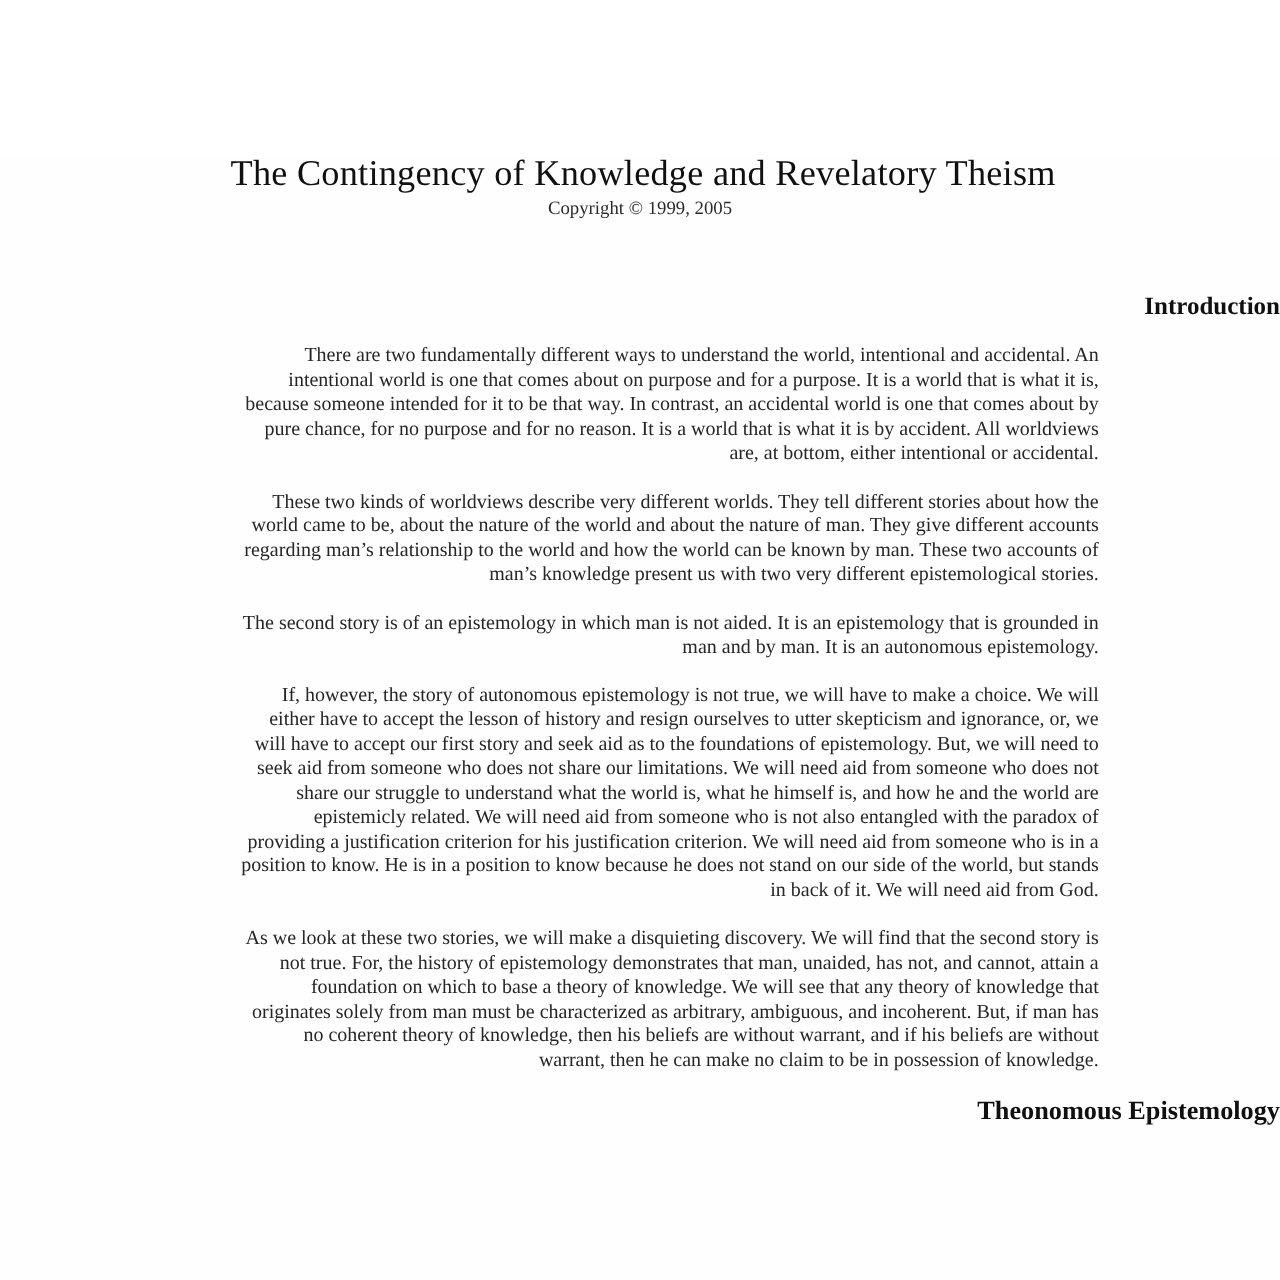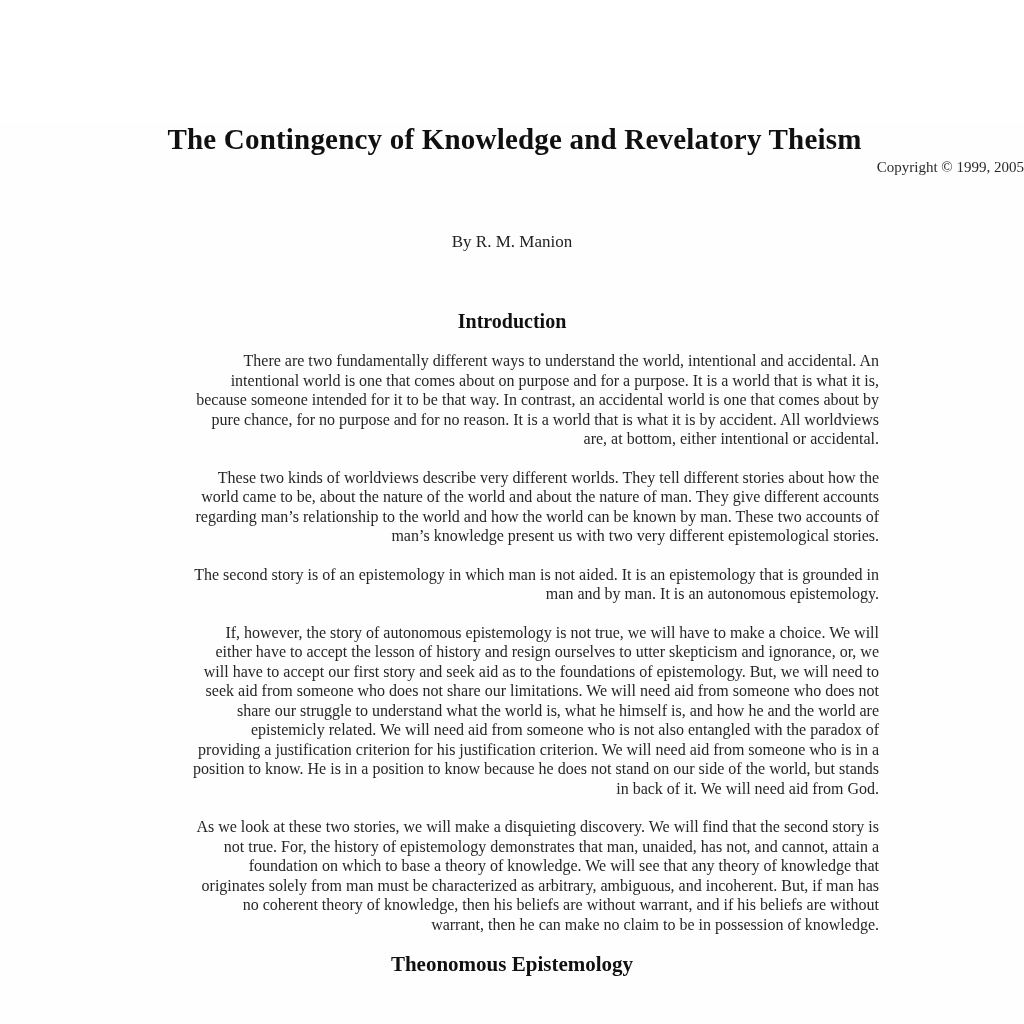--- a/index.html
+++ b/index.html
@@ -21,7 +21,7 @@
     margin: 123px 0 0 5px;
     text-align: center;
     font-size: 29px;
-    font-weight: 700;
+    font-weight: 400;
     color: #101010;
     letter-spacing: 0.2px;
     line-height: 33px;

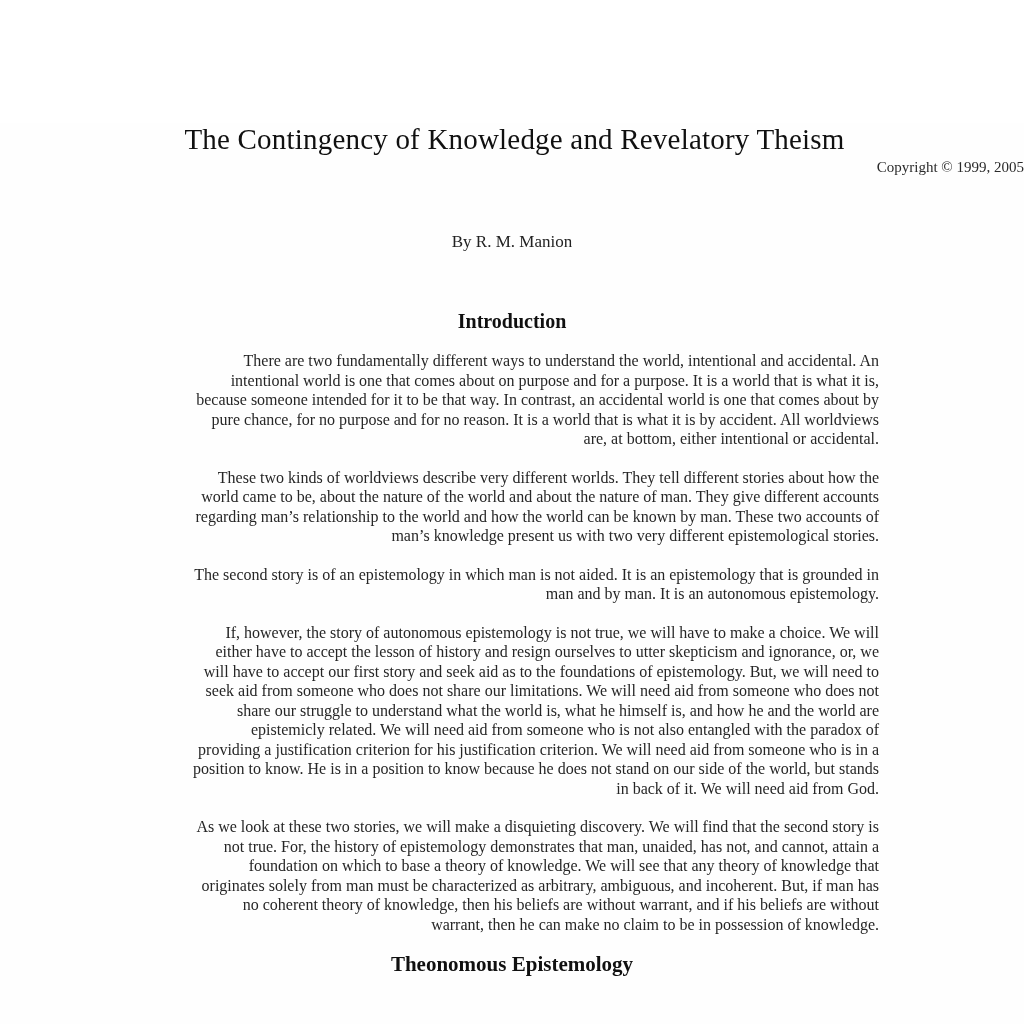--- a/index.html
+++ b/index.html
@@ -27,7 +27,7 @@
     line-height: 33px;
   }
   .copyright {
-    text-align: right;
+    text-align: center;
     font-size: 15px;
     margin-top: 3px;
     color: #2a2a2a;

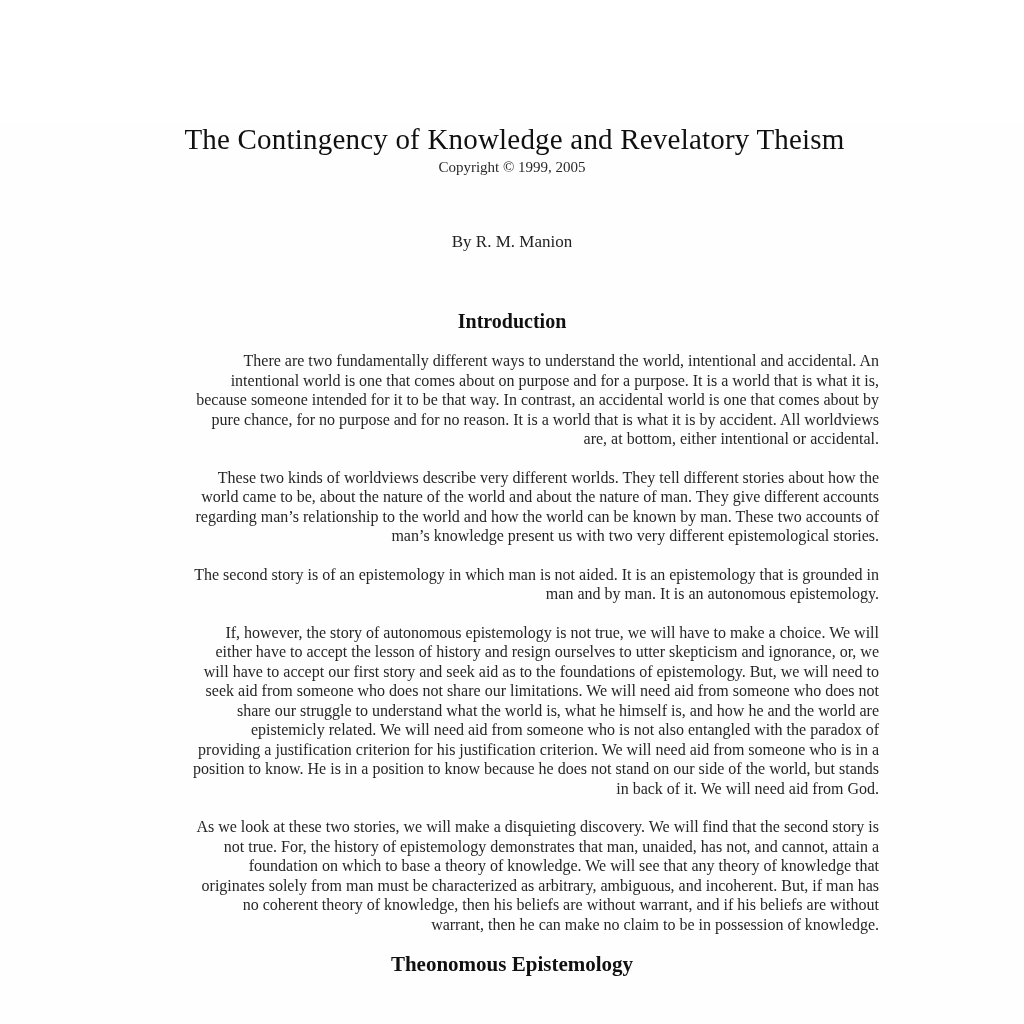--- a/index.html
+++ b/index.html
@@ -72,7 +72,6 @@
 
   <div class="copyright">Copyright © 1999, 2005</div>
 
-  <div class="byline">By R. M. Manion</div>
 
   <h2 class="section-heading">Introduction</h2>
 

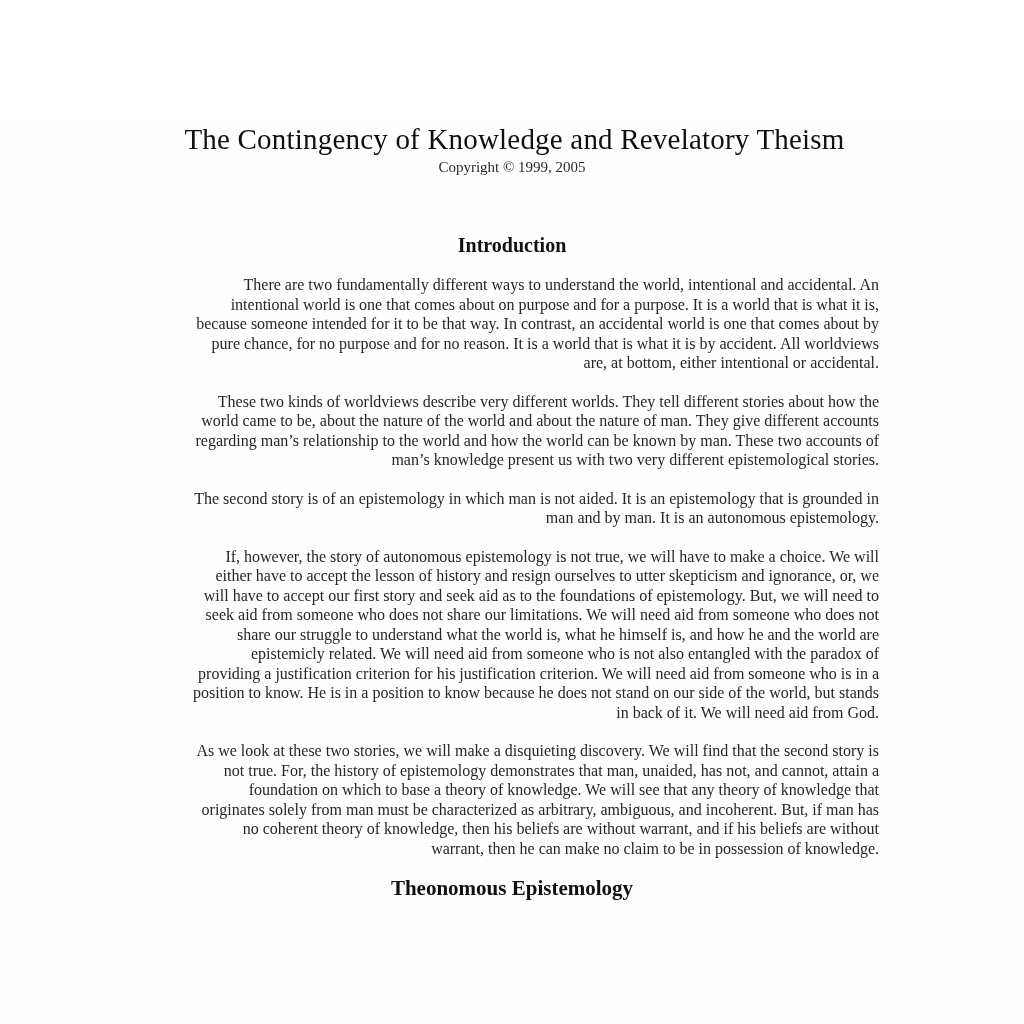--- a/index.html
+++ b/index.html
@@ -39,7 +39,7 @@
     color: #222222;
   }
   .section-heading {
-    text-align: center;
+    text-align: right;
     font-size: 20px;
     font-weight: 700;
     margin: 58px 0 0 0;

